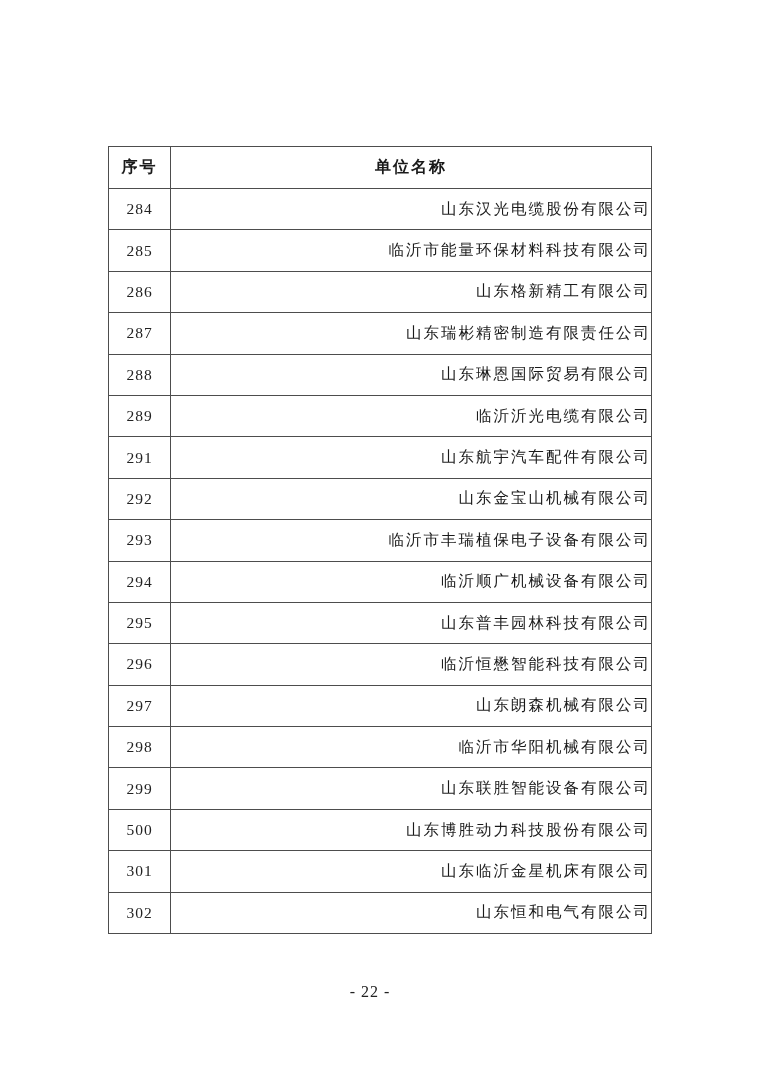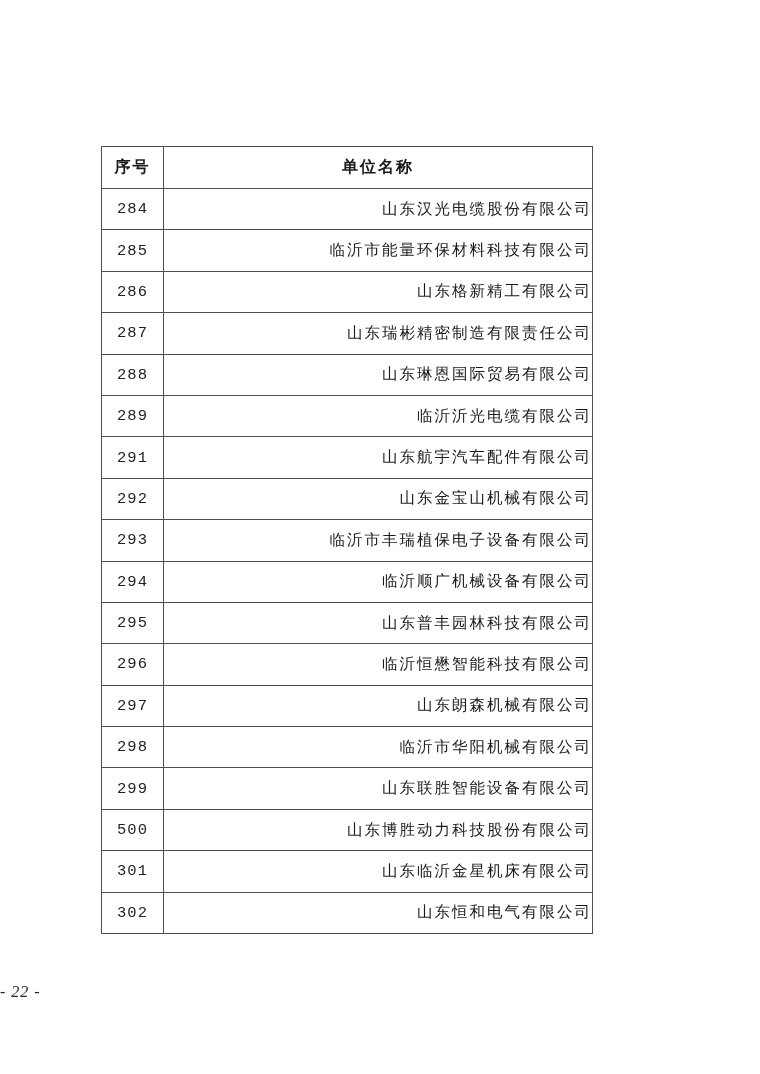--- a/index.html
+++ b/index.html
@@ -18,9 +18,9 @@
   }
   table.company-table {
     position: absolute;
-    left: 101px;
+    left: 108px;
     top: 146px;
-    width: 492px;
+    width: 544px;
     border-collapse: collapse;
     table-layout: fixed;
   }

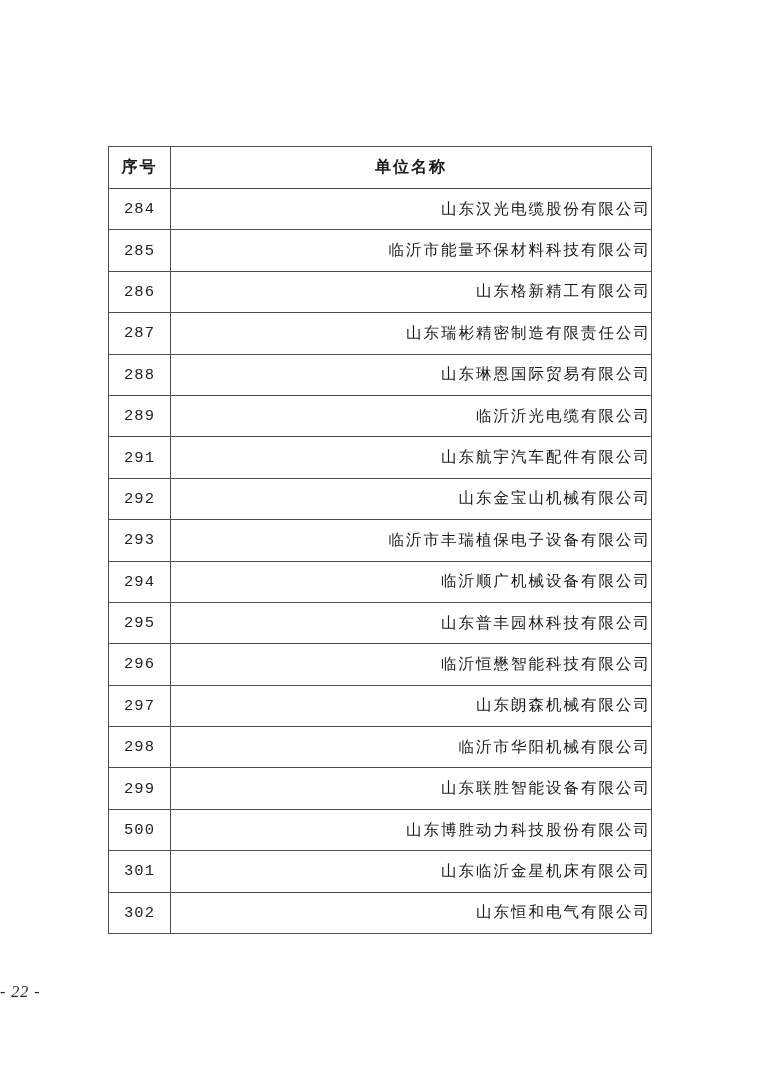--- a/index.html
+++ b/index.html
@@ -46,7 +46,7 @@
   td.cell-no {
     text-align: center;
     letter-spacing: 1px;
-    font-family: Liberation Mono, monospace;
+    font-family: Liberation Serif, serif;
     color: #222;
   }
   td.cell-name {

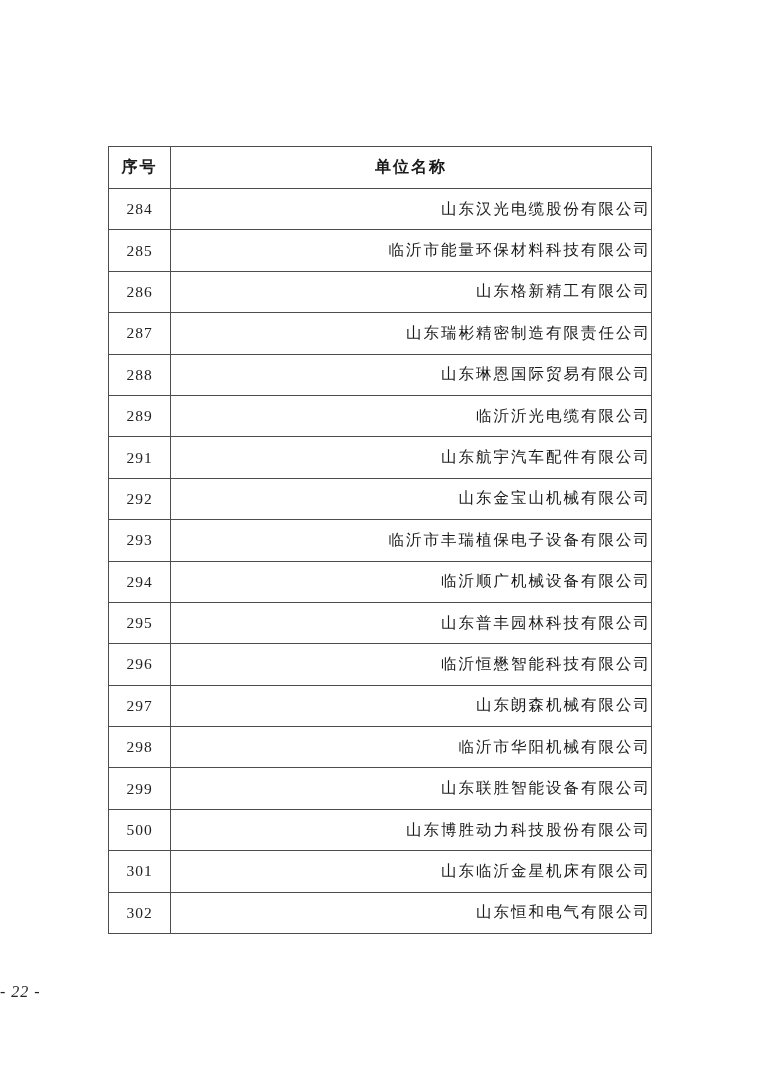--- a/index.html
+++ b/index.html
@@ -60,10 +60,10 @@
     top: 983px;
     left: 0;
     width: 740px;
+    text-align: center;
     font-size: 16px;
     letter-spacing: 1px;
     color: #222;
-    font-style: italic;
   }
 </style>
 </head>

